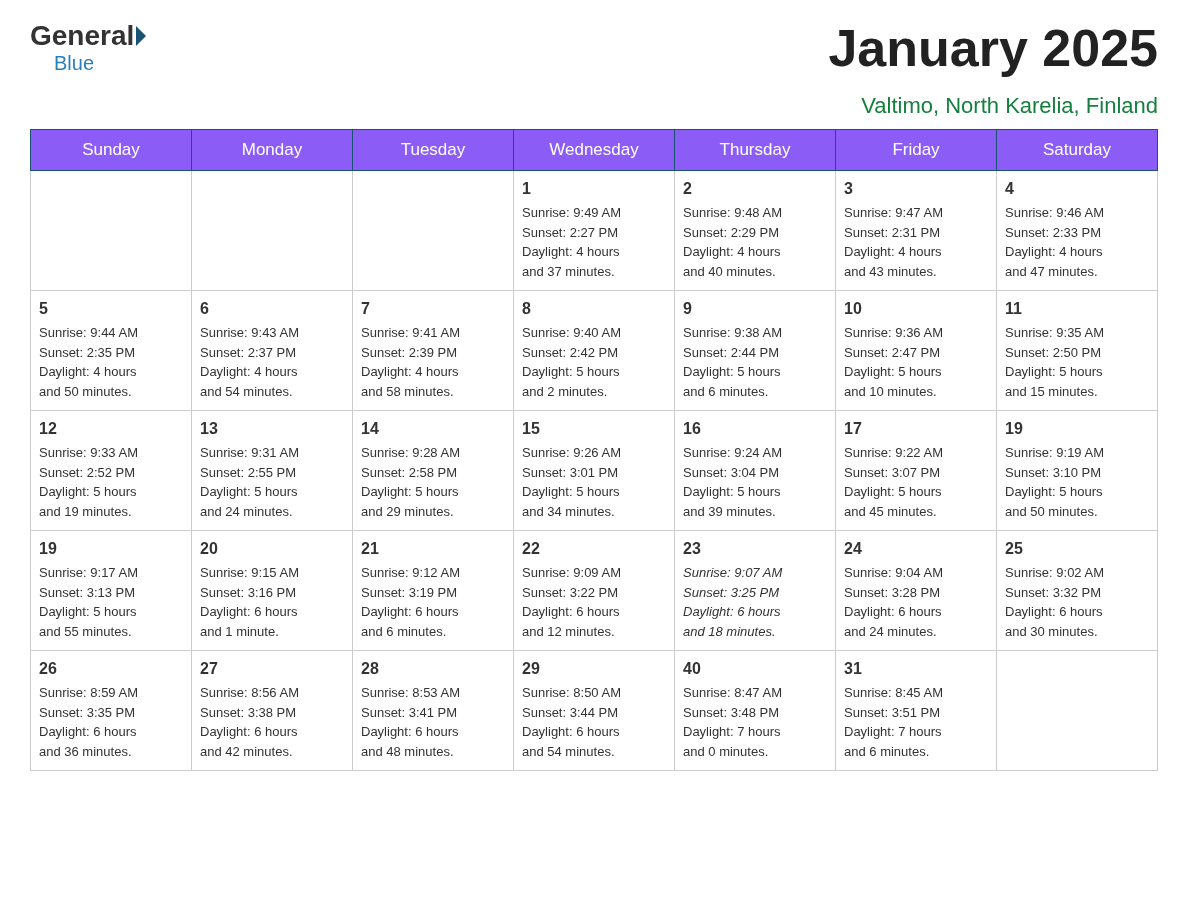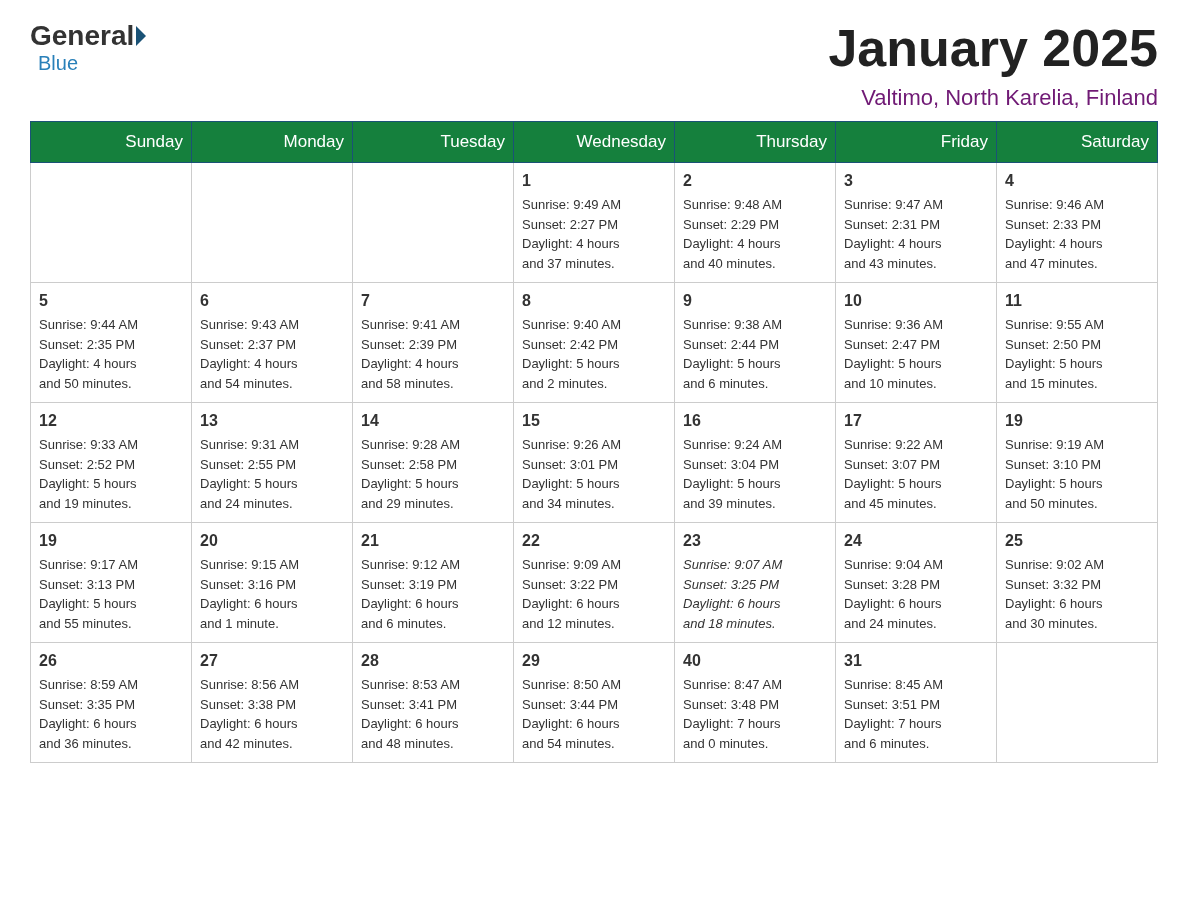--- a/index.html
+++ b/index.html
@@ -107,7 +107,7 @@
       <span class="logo-general">General</span>
       <span class="logo-arrow"></span>
     </div>
-    <div style="margin-left: 4px;">
+    <div style="margin-left: 20px;">
       <span class="logo-blue">Blue</span>
     </div>
   </div>

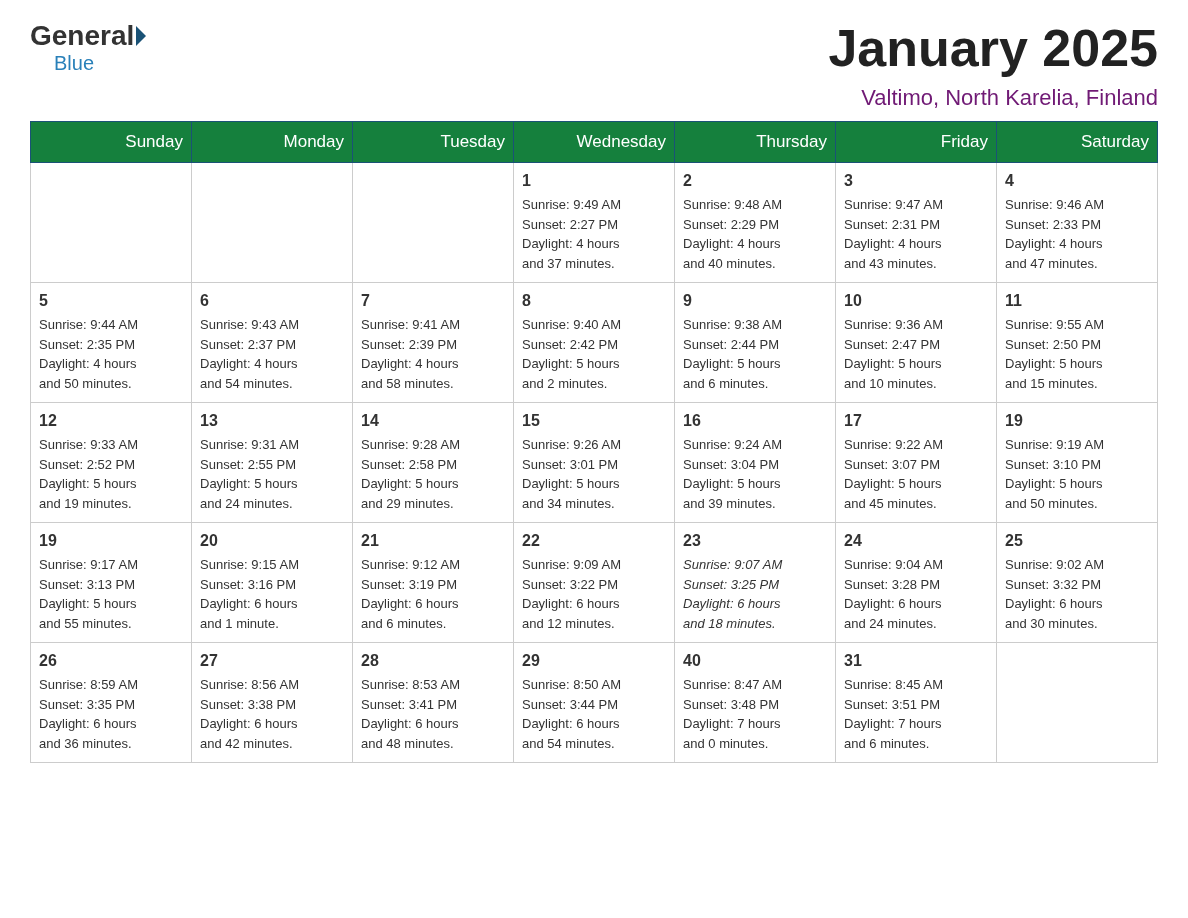--- a/index.html
+++ b/index.html
@@ -57,8 +57,8 @@
     }
     .location {
       font-size: 22px;
-      color: #701a75;
-      margin-top: 8px;
+      color: #15803d;
+      margin-top: 16px;
     }
     .calendar {
       width: 100%;

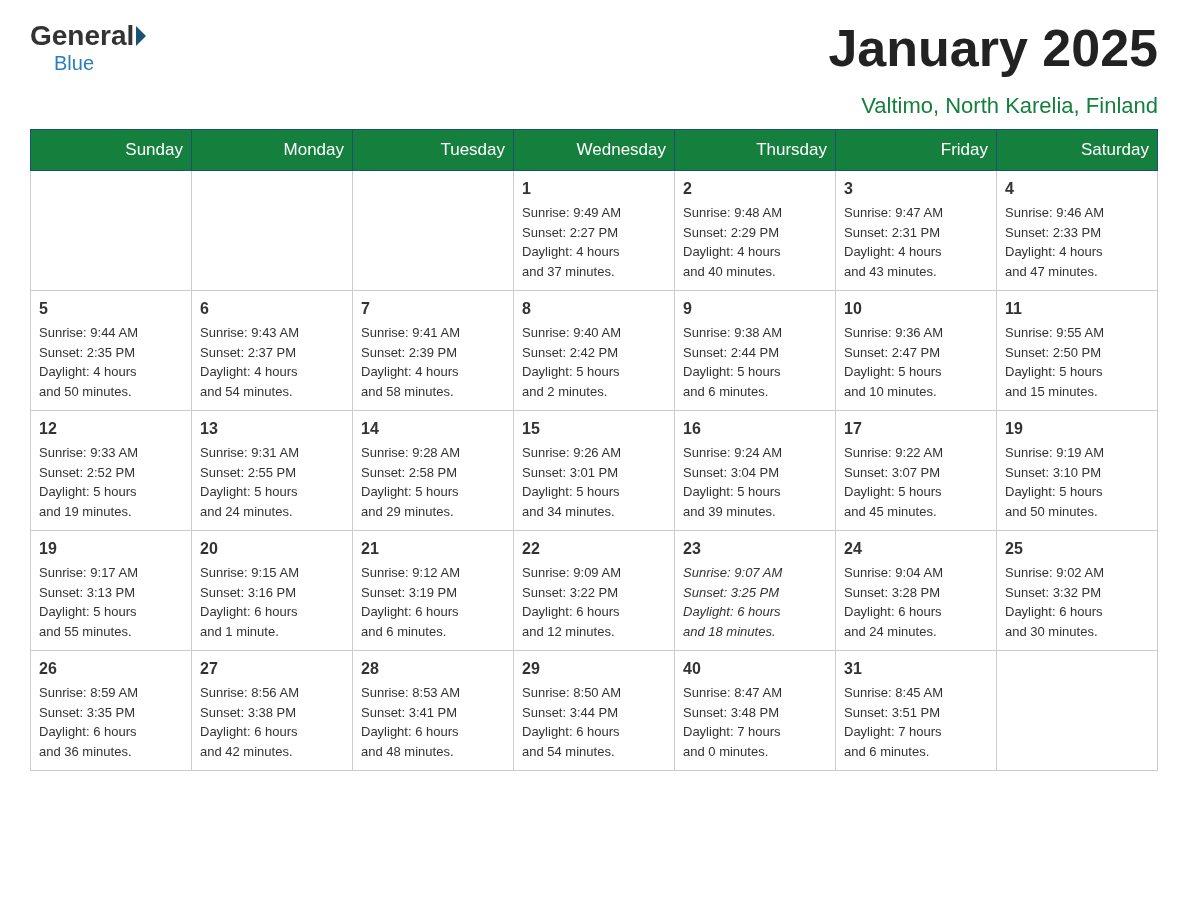--- a/index.html
+++ b/index.html
@@ -66,10 +66,10 @@
       margin-top: 8px;
     }
     .calendar th {
-      background-color: #15803d;
+      background-color: #8b5cf6;
       color: #fff;
       padding: 10px 8px;
-      text-align: right;
+      text-align: center;
       font-size: 17px;
       font-weight: normal;
       border: 1px solid #1a5276;

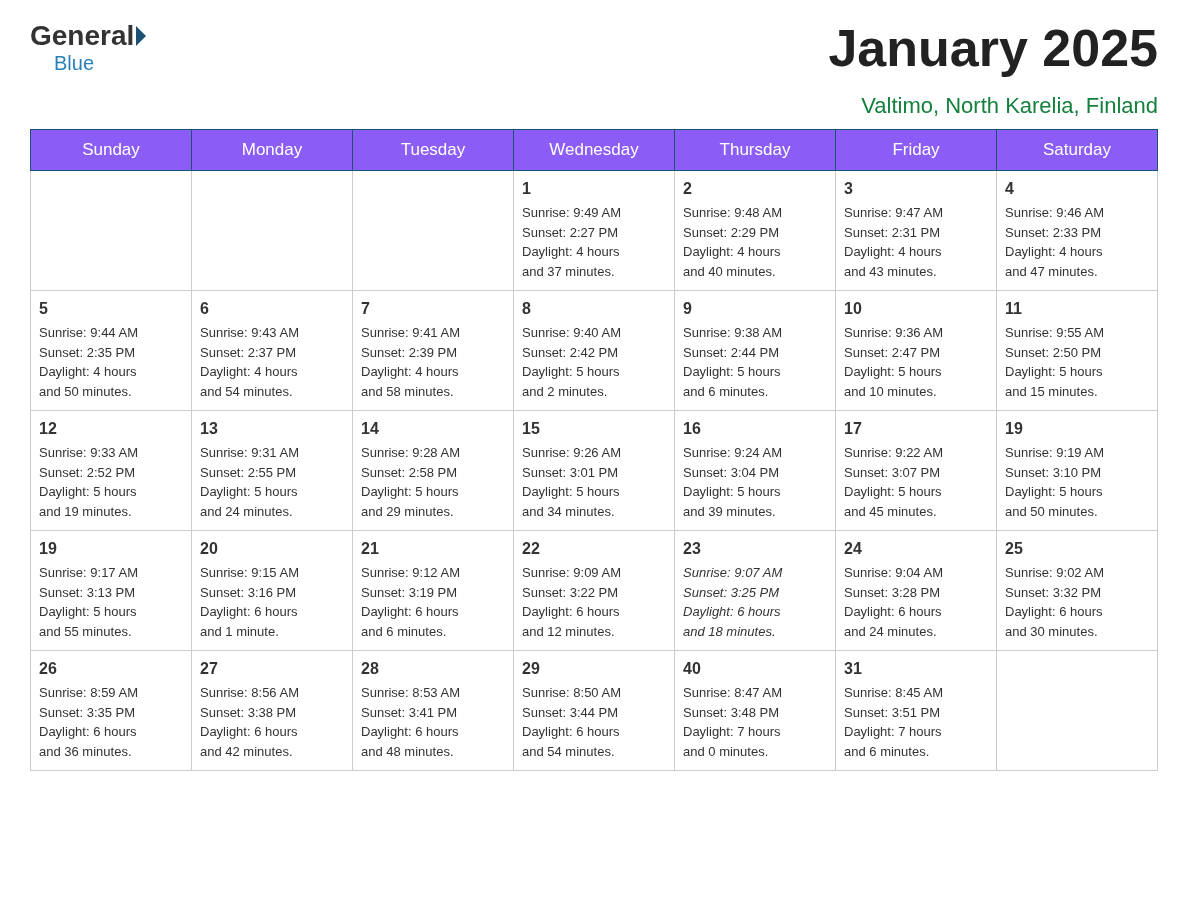--- a/index.html
+++ b/index.html
@@ -208,7 +208,7 @@
         </td>
         <td>
           <span class="day-number">11</span>
-          <div class="day-info" style="white-space: pre-line;">Sunrise: 9:55 AM
+          <div class="day-info" style="white-space: pre-line;">Sunrise: 9:35 AM
 Sunset: 2:50 PM
 Daylight: 5 hours
 and 15 minutes.</div>

